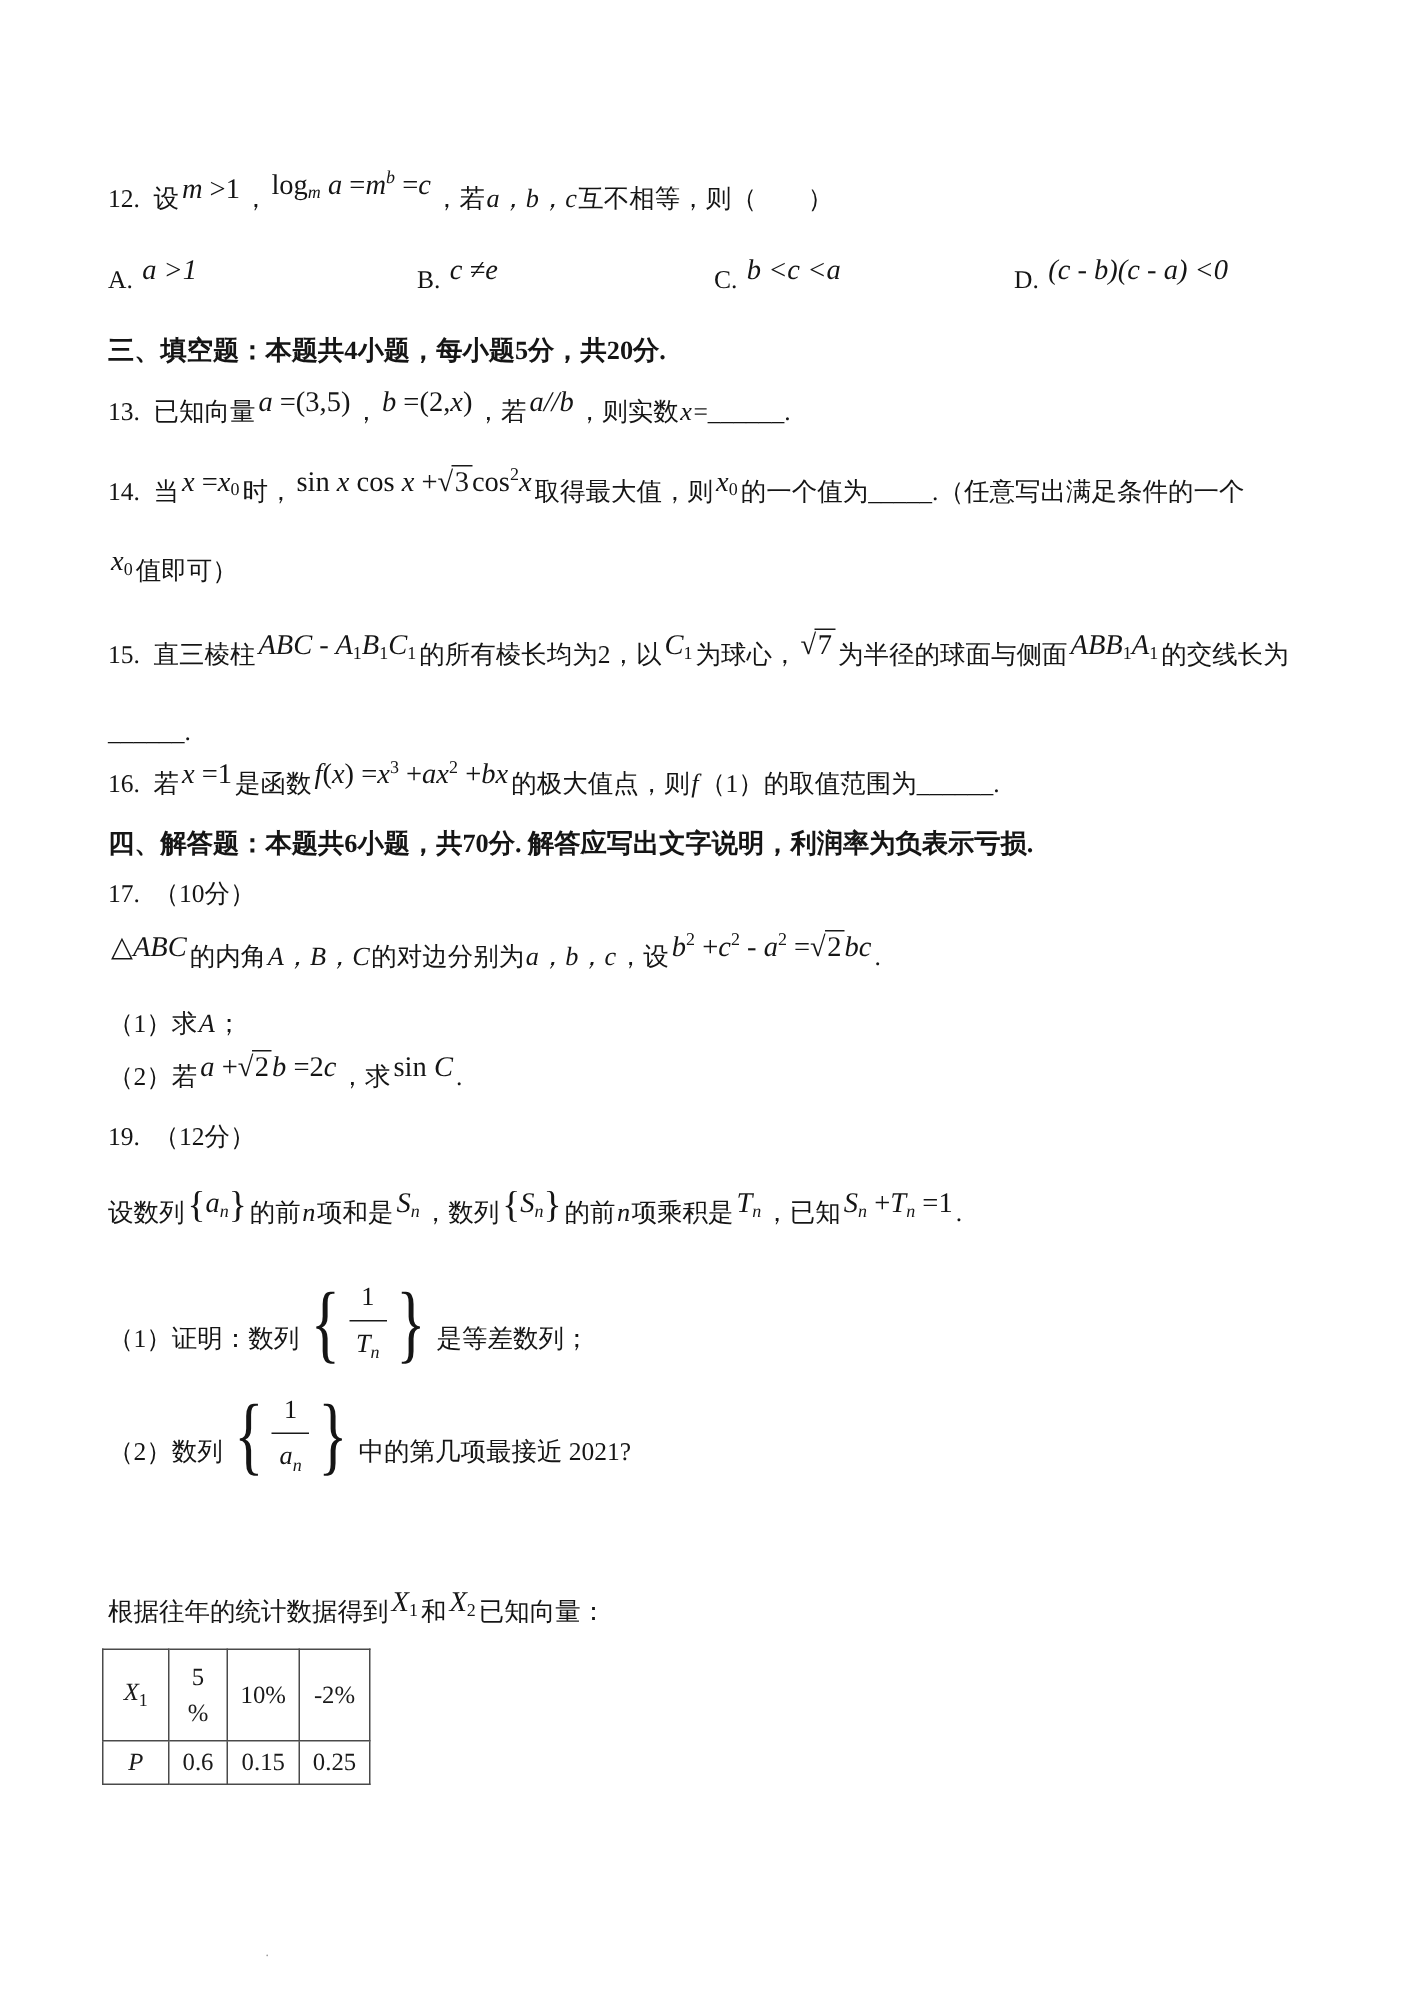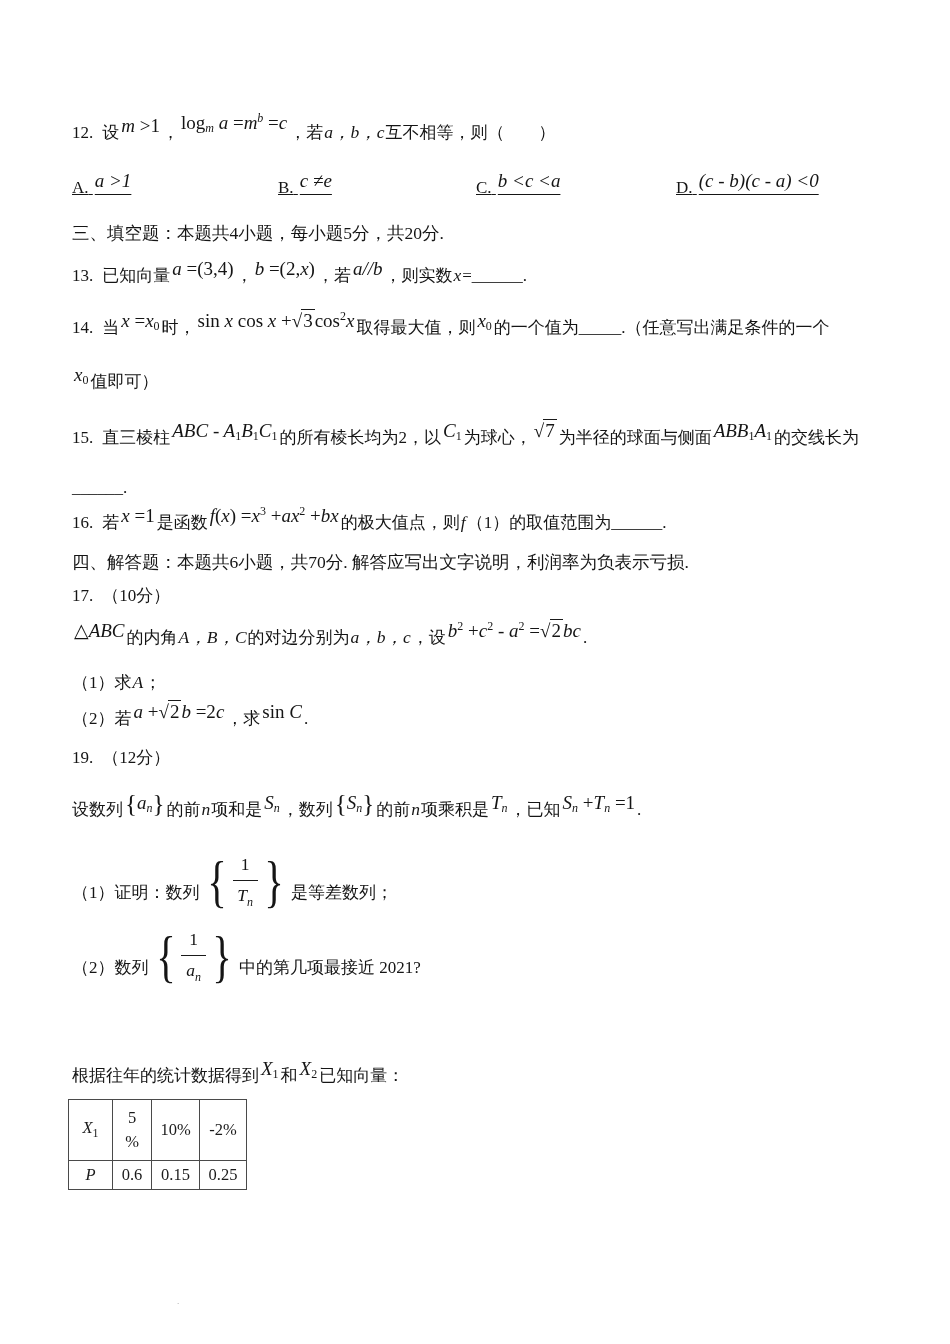--- a/index.html
+++ b/index.html
@@ -25,7 +25,7 @@
   .stk{display:inline-flex;flex-direction:column;align-items:center;font-size:17.5px;margin:0 1px;}
   .nu{padding:0 8px 3px;border-bottom:1.4px solid #1a1a1a;}
   .de{padding:3px 6px 0;font-family:Liberation Serif, serif;}
-  .opt{position:absolute;top:0;text-decoration:underline;}
+  .opt{position:absolute;top:0;}
   table.dist{position:absolute;left:68px;top:1099px;border-collapse:collapse;font-size:16.5px;color:#1a1a1a;}
   .dist td{border:1px solid #4a4a4a;text-align:center;vertical-align:middle;padding:0 2px;}
   .dist tr.r1 td{height:60px;}

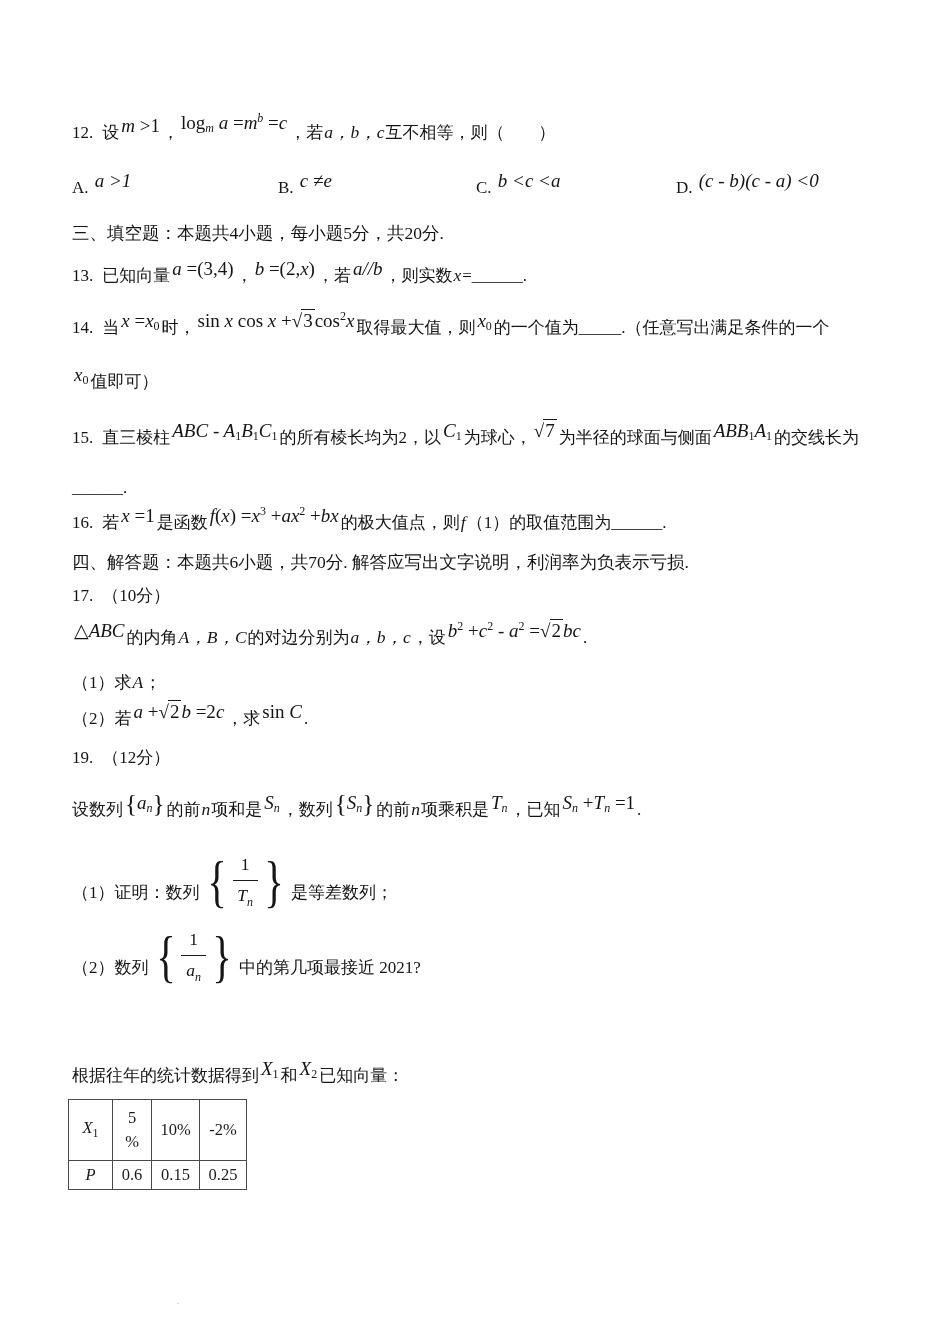--- a/index.html
+++ b/index.html
@@ -6,7 +6,7 @@
   #page{position:relative;width:950px;height:1344px;background:#ffffff;
         font-family:"Liberation Serif","DejaVu Serif",serif;color:#151515;overflow:hidden;}
   .ln{position:absolute;left:72px;white-space:nowrap;font-size:17px;line-height:1.35;}
-  .b{font-weight:400;font-size:17.5px;}
+  .b{font-weight:700;font-size:17.5px;}
   .qno{margin-right:9px;}
   i,.it{font-style:italic;}
   .up{font-style:normal;}

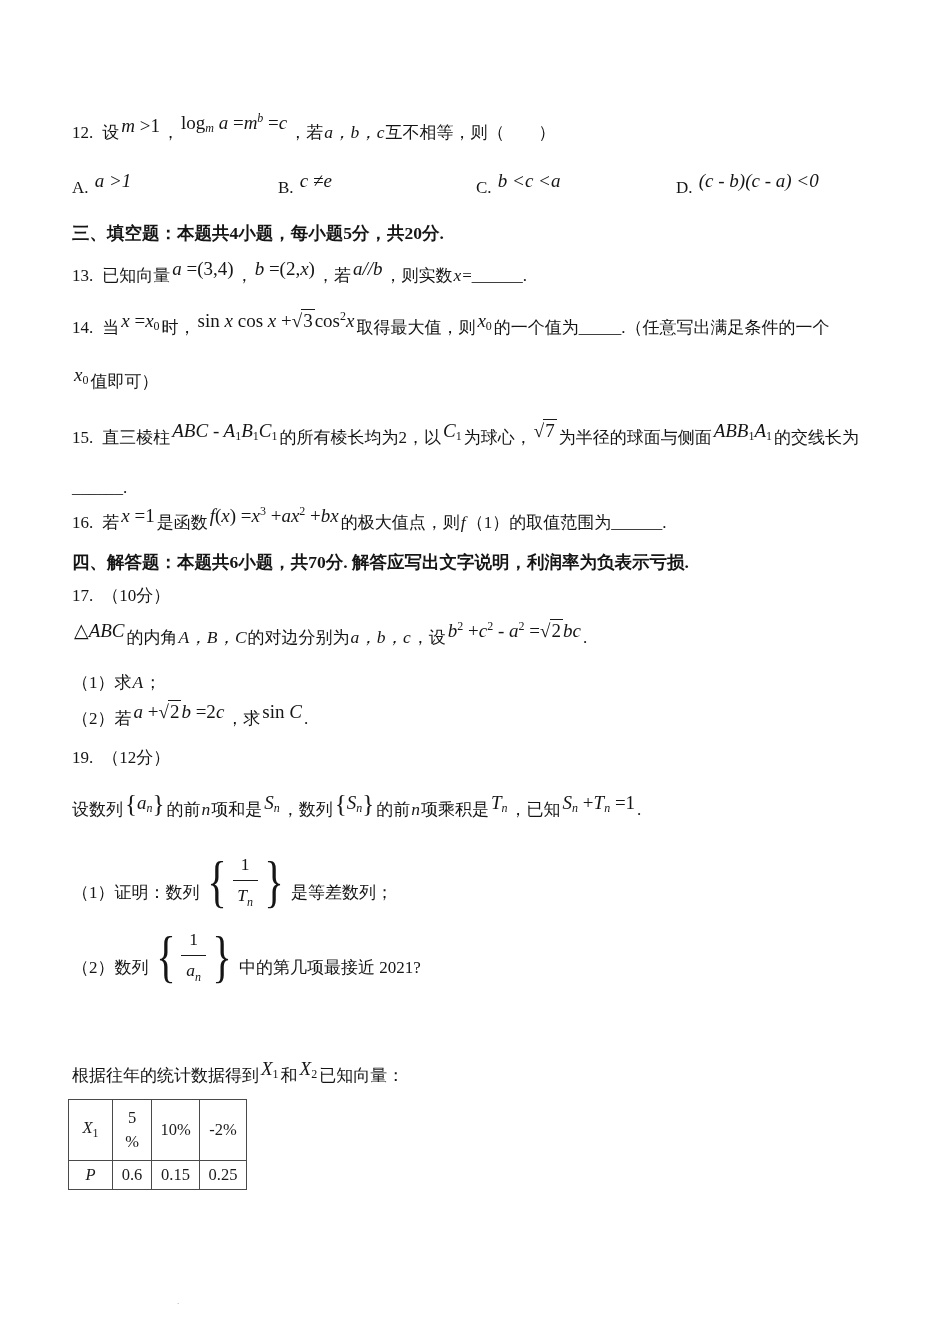--- a/index.html
+++ b/index.html
@@ -52,7 +52,7 @@
   <div class="ln b" style="top:222px">三、填空题：本题共4小题，每小题5分，共20分.</div>
 
   <div class="ln" style="top:256px">
-    <span class="qno">13.</span><span>已知向量</span><span class="m"><i>a</i><span class="up"> =(3,4)</span></span><span>，</span><span class="m"><i>b</i><span class="up"> =(2,</span><i>x</i><span class="up">)</span></span><span>，若</span><i class="m">a//b</i><span>，则实数</span><i class="mb">x</i><span class="up">=______.</span>
+    <span class="qno">13.</span><span>已知向量</span><span class="m"><i>a</i><span class="up"> =(3,5)</span></span><span>，</span><span class="m"><i>b</i><span class="up"> =(2,</span><i>x</i><span class="up">)</span></span><span>，若</span><i class="m">a//b</i><span>，则实数</span><i class="mb">x</i><span class="up">=______.</span>
   </div>
 
   <div class="ln" style="top:308px">

